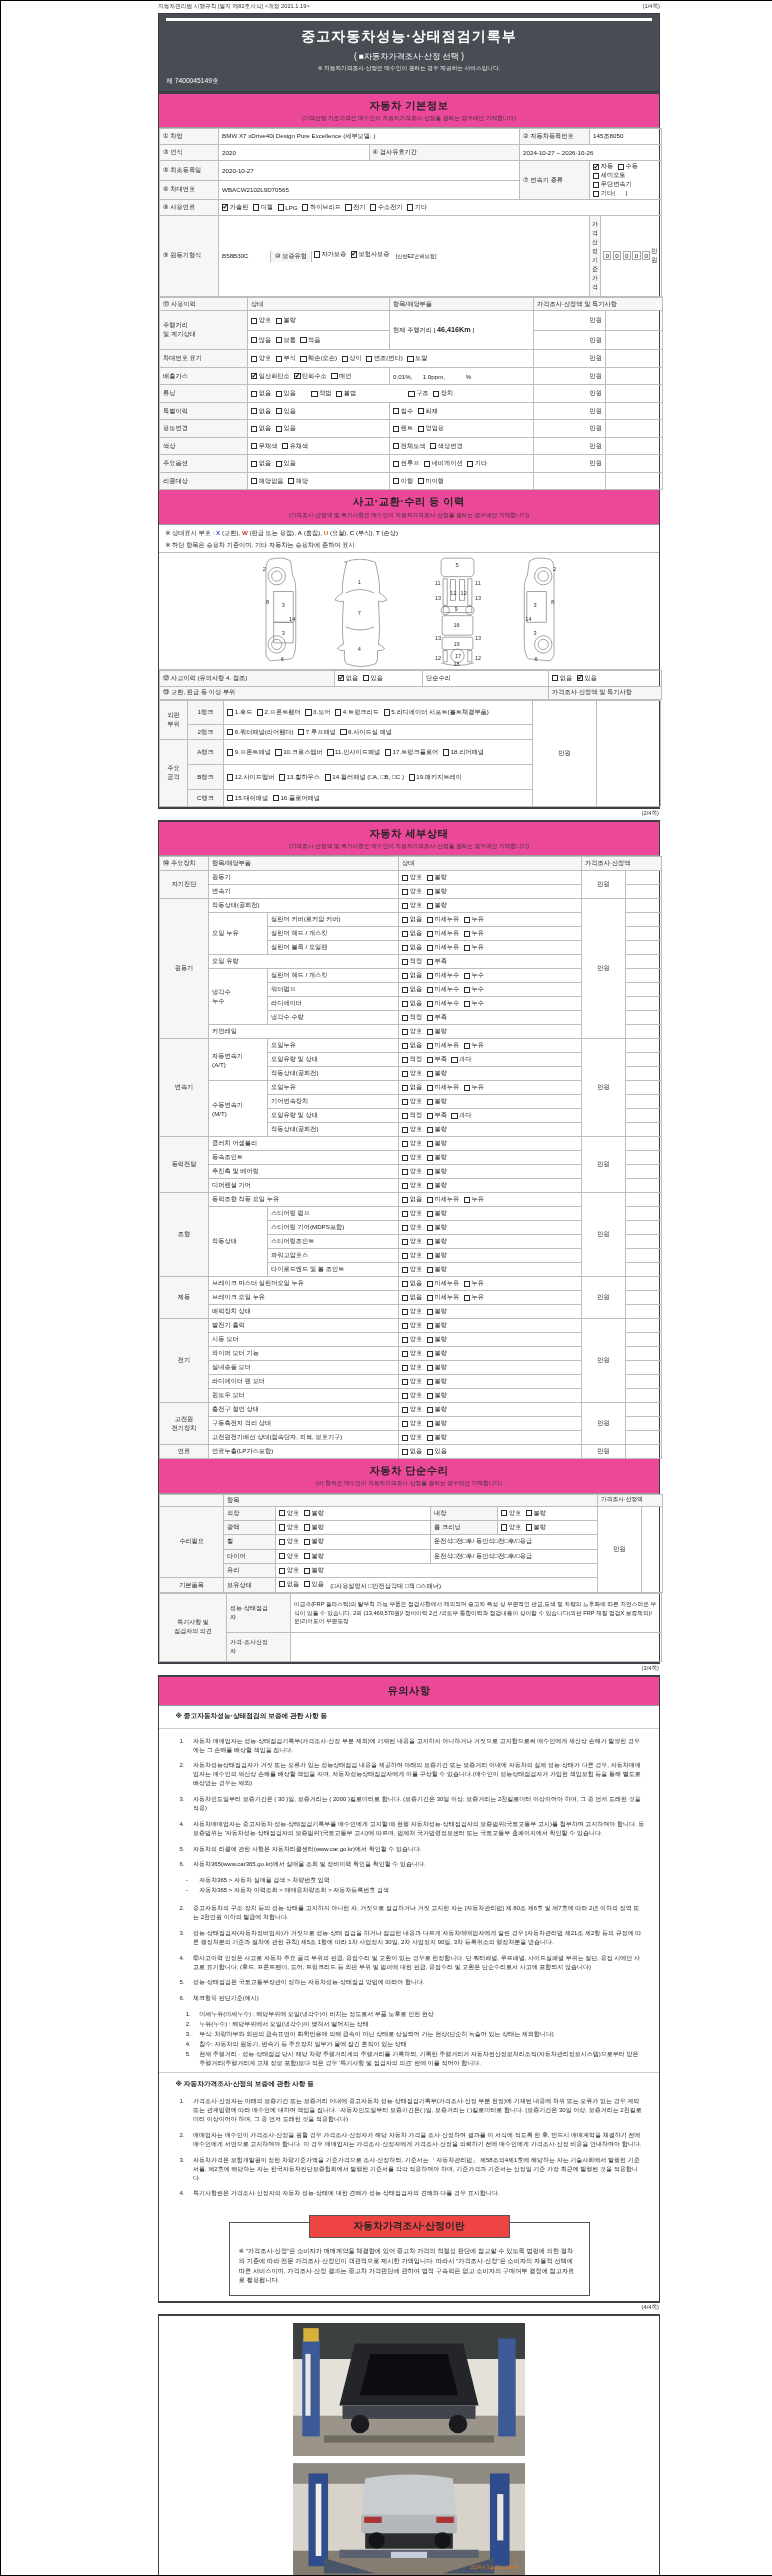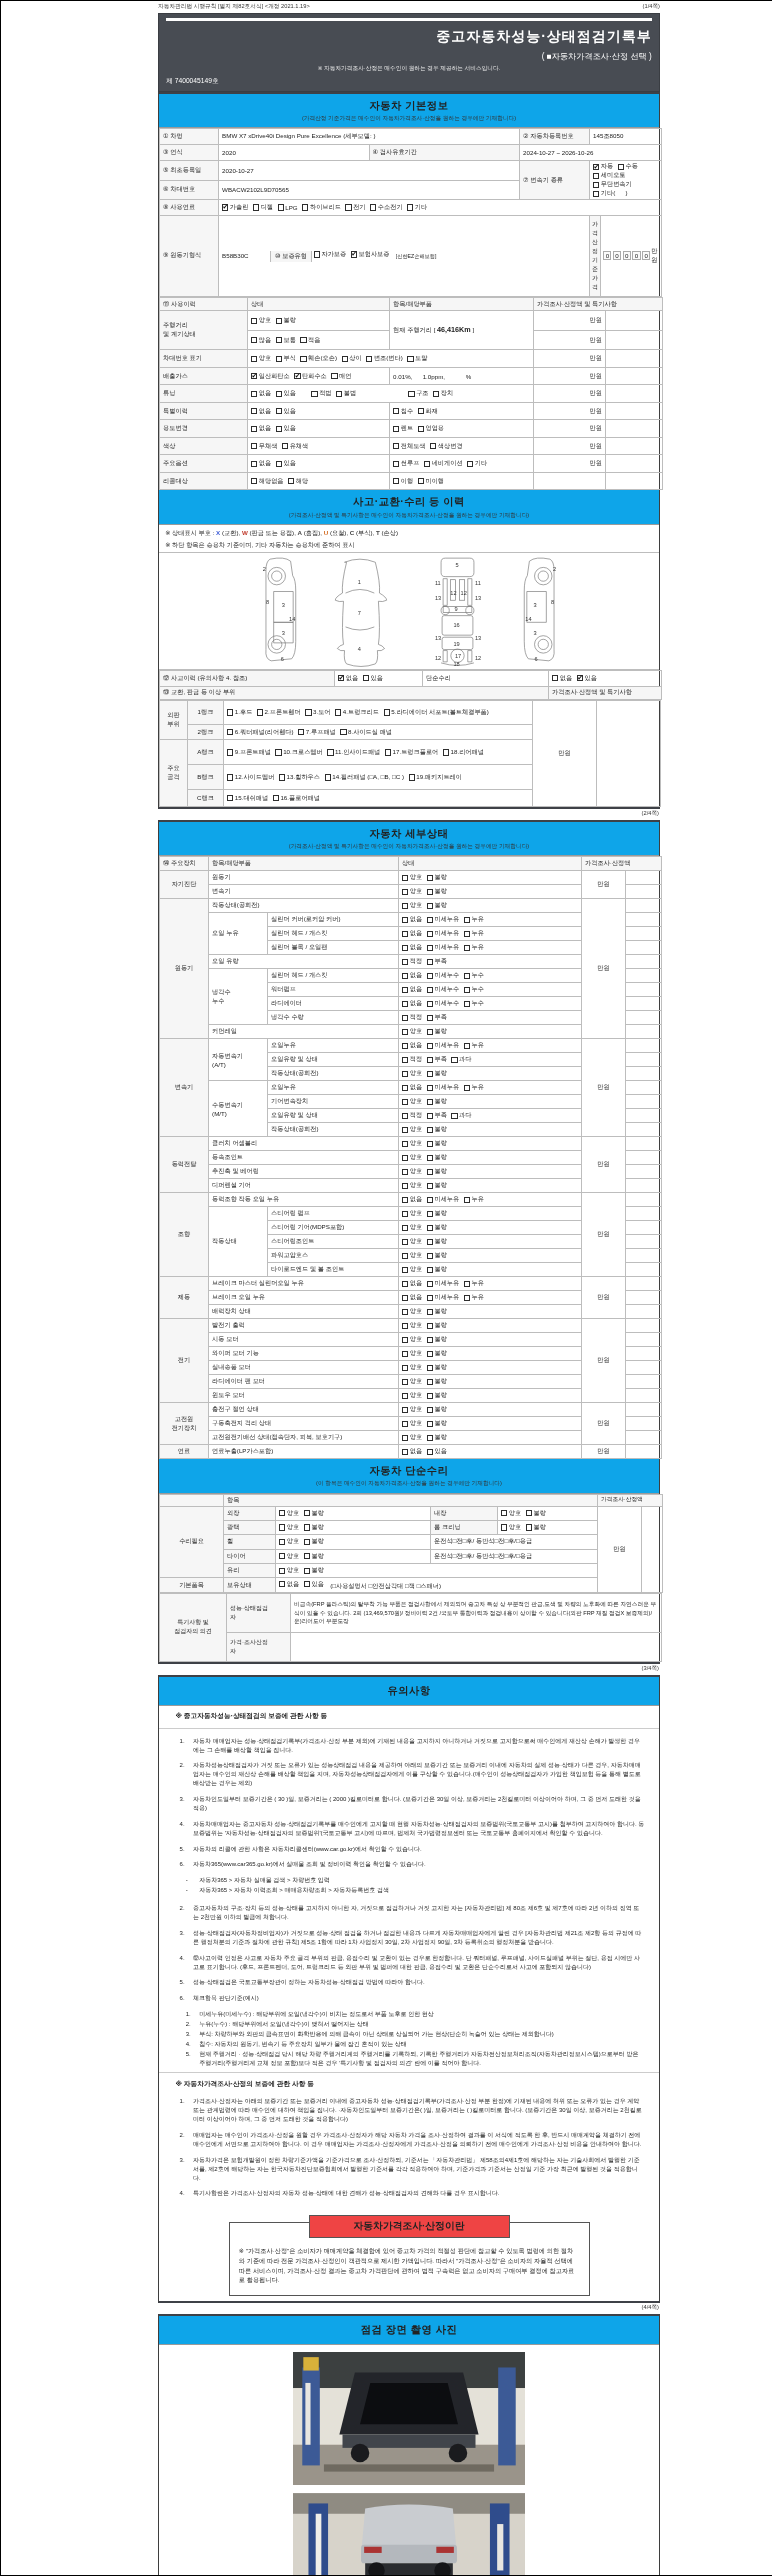--- a/index.html
+++ b/index.html
@@ -11,7 +11,7 @@
   
   .band { background:#484c53; color:#fff; padding:3.1px 7.2px 5.2px 7.2px; border:1px solid #3a3d42; }
   .band .stripe { height:3.6px; background:#fff; margin:1px 0 7.2px 0; }
-  .band h1 { text-align:right; font-size:14px; letter-spacing:1px; font-weight:bold; }
+  .band h1 { text-align:center; font-size:14px; letter-spacing:1px; font-weight:bold; }
   .band .sub { text-align:right; font-size:8.2px; margin-top:4.1px; }
   .band .note { text-align:center; font-size:5.7px; margin-top:3.1px; color:#eee; }
   .band .docno { font-size:6.7px; margin-top:4.1px; }

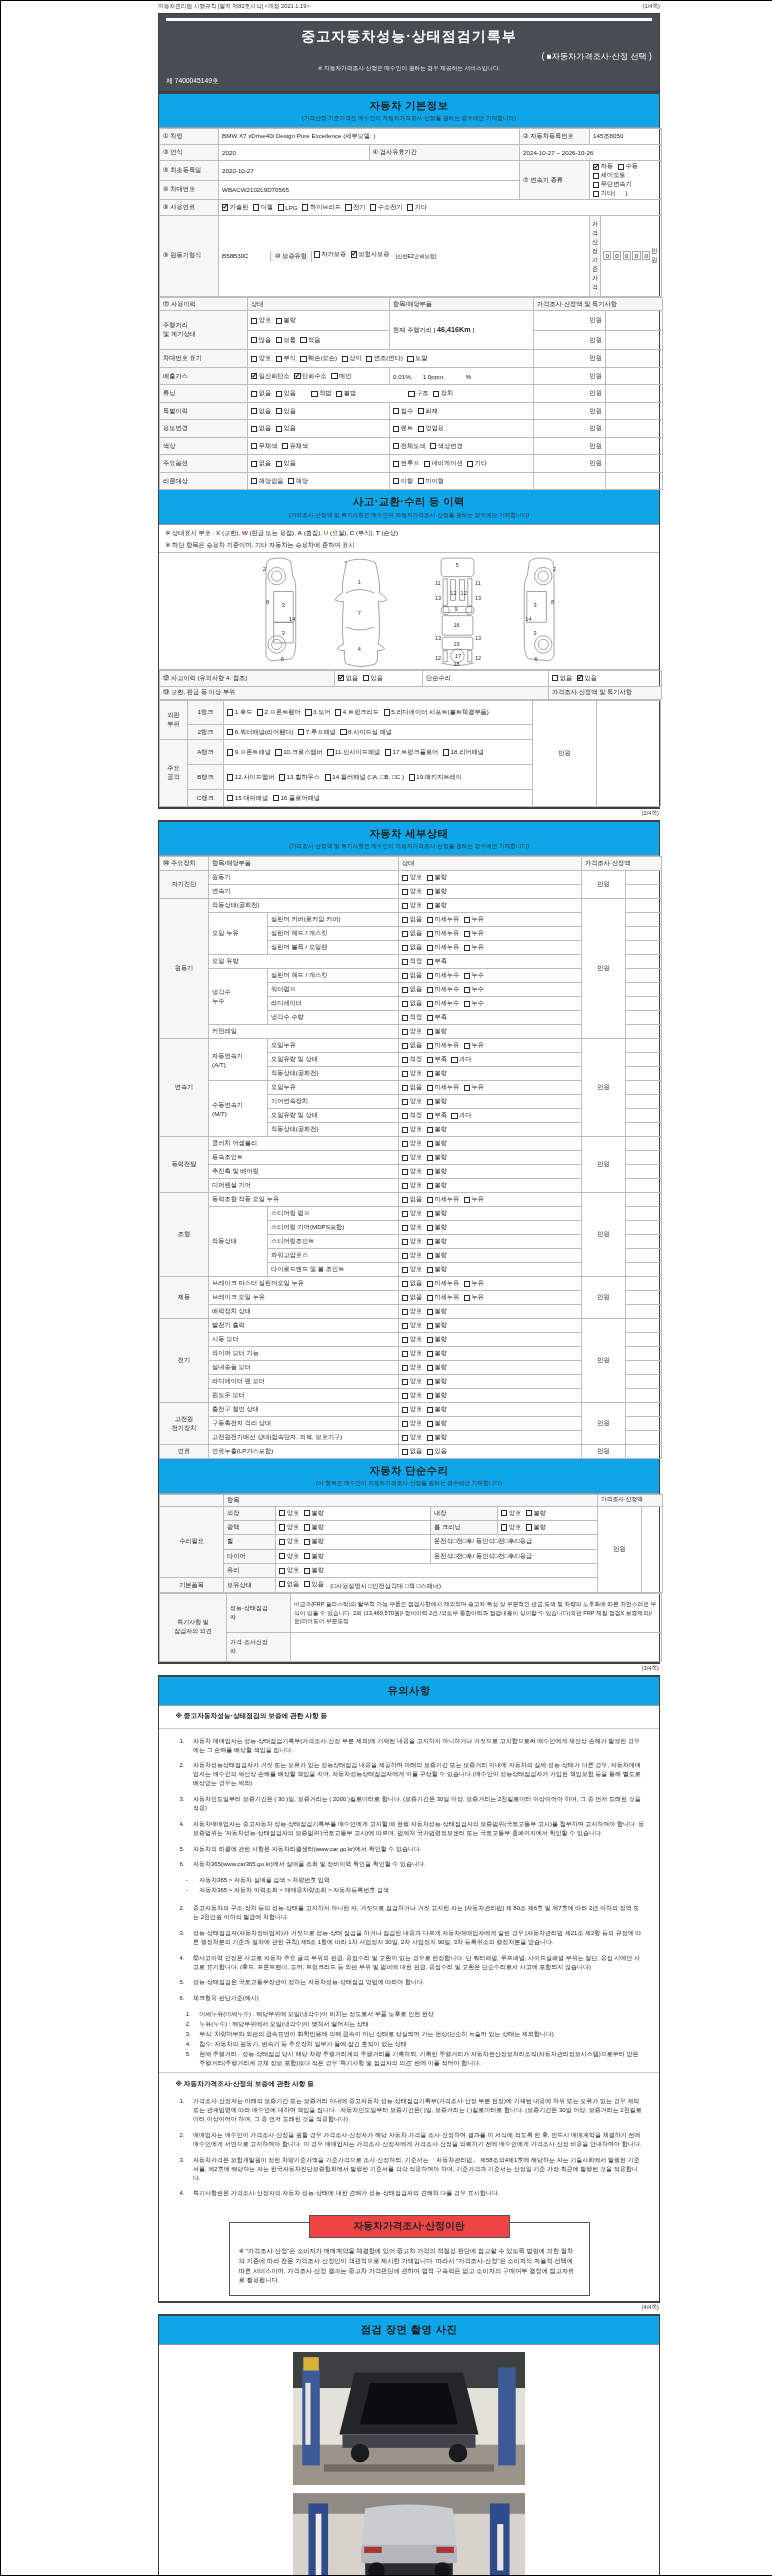--- a/index.html
+++ b/index.html
@@ -12,7 +12,7 @@
   .band { background:#484c53; color:#fff; padding:3.1px 7.2px 5.2px 7.2px; border:1px solid #3a3d42; }
   .band .stripe { height:3.6px; background:#fff; margin:1px 0 7.2px 0; }
   .band h1 { text-align:center; font-size:14px; letter-spacing:1px; font-weight:bold; }
-  .band .sub { text-align:right; font-size:8.2px; margin-top:4.1px; }
+  .band .sub { text-align:center; font-size:8.2px; margin-top:4.1px; }
   .band .note { text-align:center; font-size:5.7px; margin-top:3.1px; color:#eee; }
   .band .docno { font-size:6.7px; margin-top:4.1px; }
   

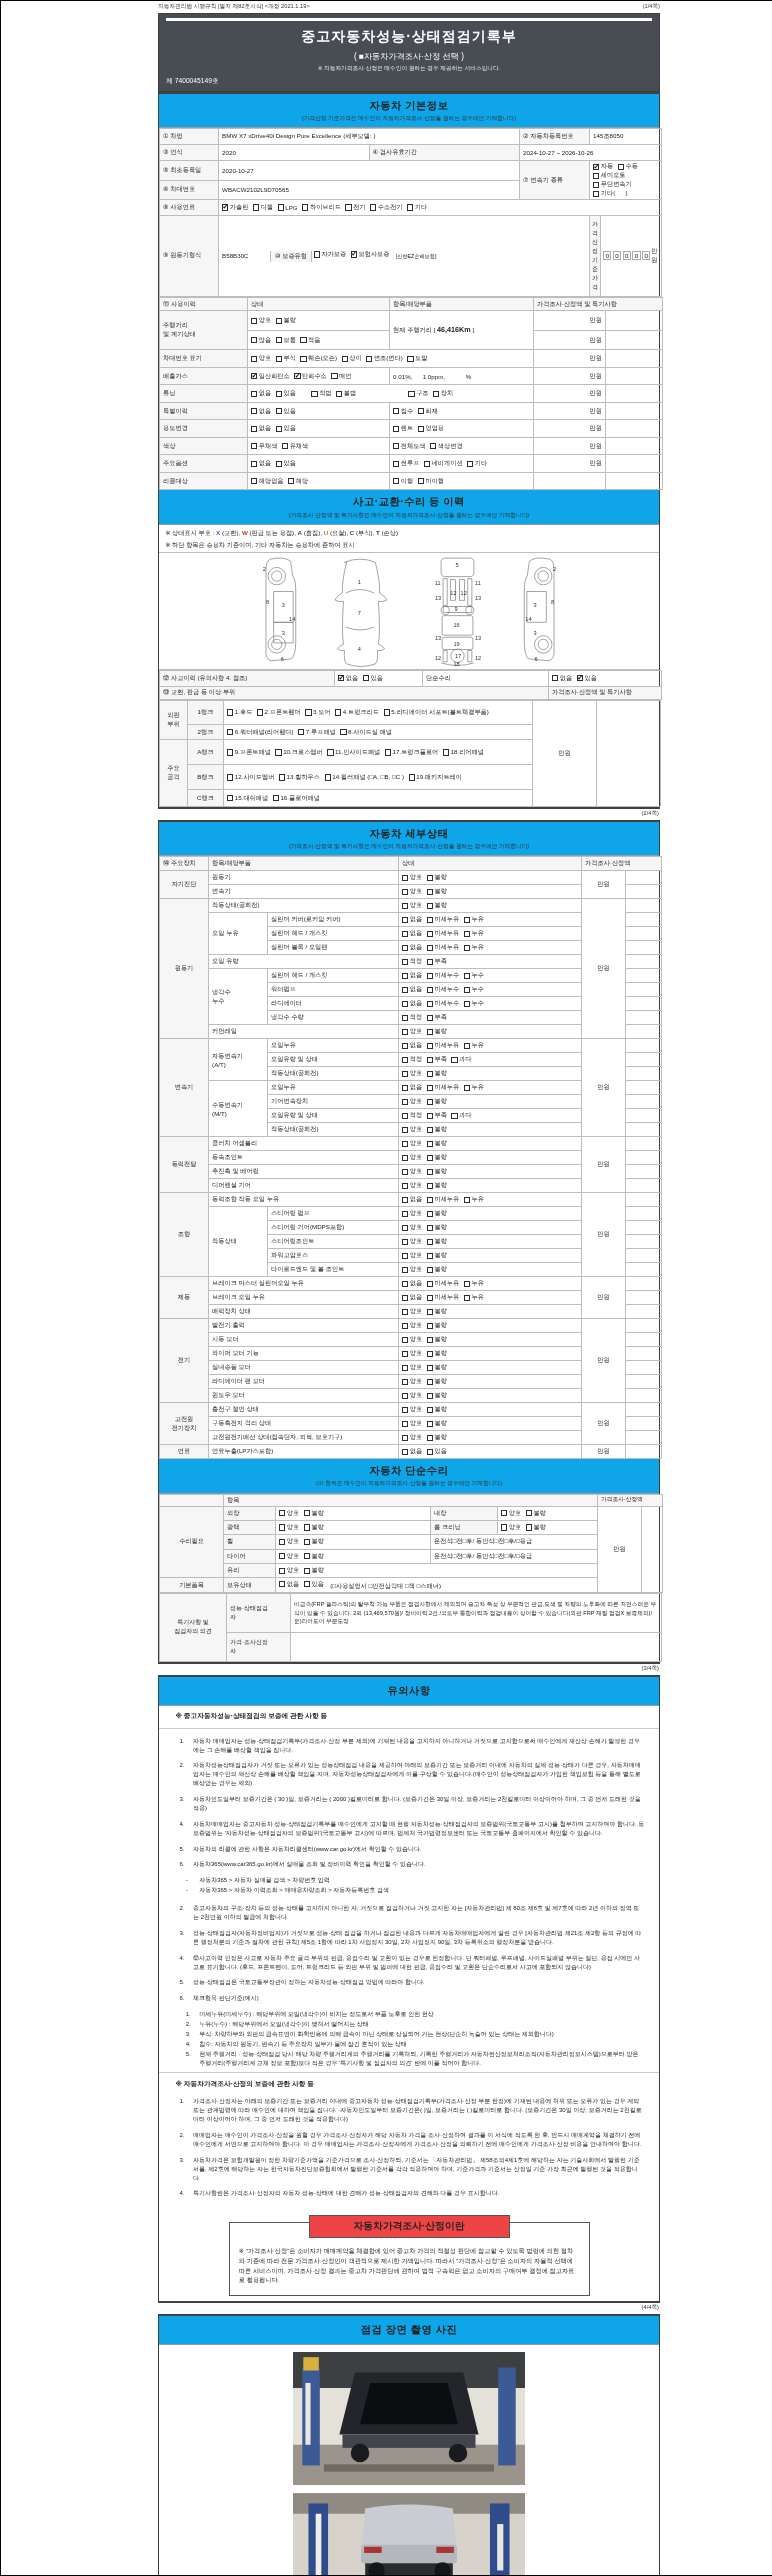--- a/index.html
+++ b/index.html
@@ -17,7 +17,7 @@
   .band .docno { font-size:6.7px; margin-top:4.1px; }
   
   .blk { border-left:1px solid #3e3e3e; border-right:1px solid #3e3e3e; border-top:2.6px solid #3e4147; border-bottom:2.6px solid #3e4147; background:#fff; }
-  .sechead { background:#0ea5e9; border-bottom:0.5px solid #9a9a9a; text-align:center; padding:4.6px 2.1px 4.1px 2.1px; }
+  .sechead { background:#ec4899; border-bottom:0.5px solid #9a9a9a; text-align:center; padding:4.6px 2.1px 4.1px 2.1px; }
   .sechead .t { font-size:10.3px; font-weight:bold; letter-spacing:0.5px; }
   .sechead .n { font-size:5.7px; margin-top:2.6px; color:#333; }
   table { border-collapse:collapse; width:100%; table-layout:fixed; }

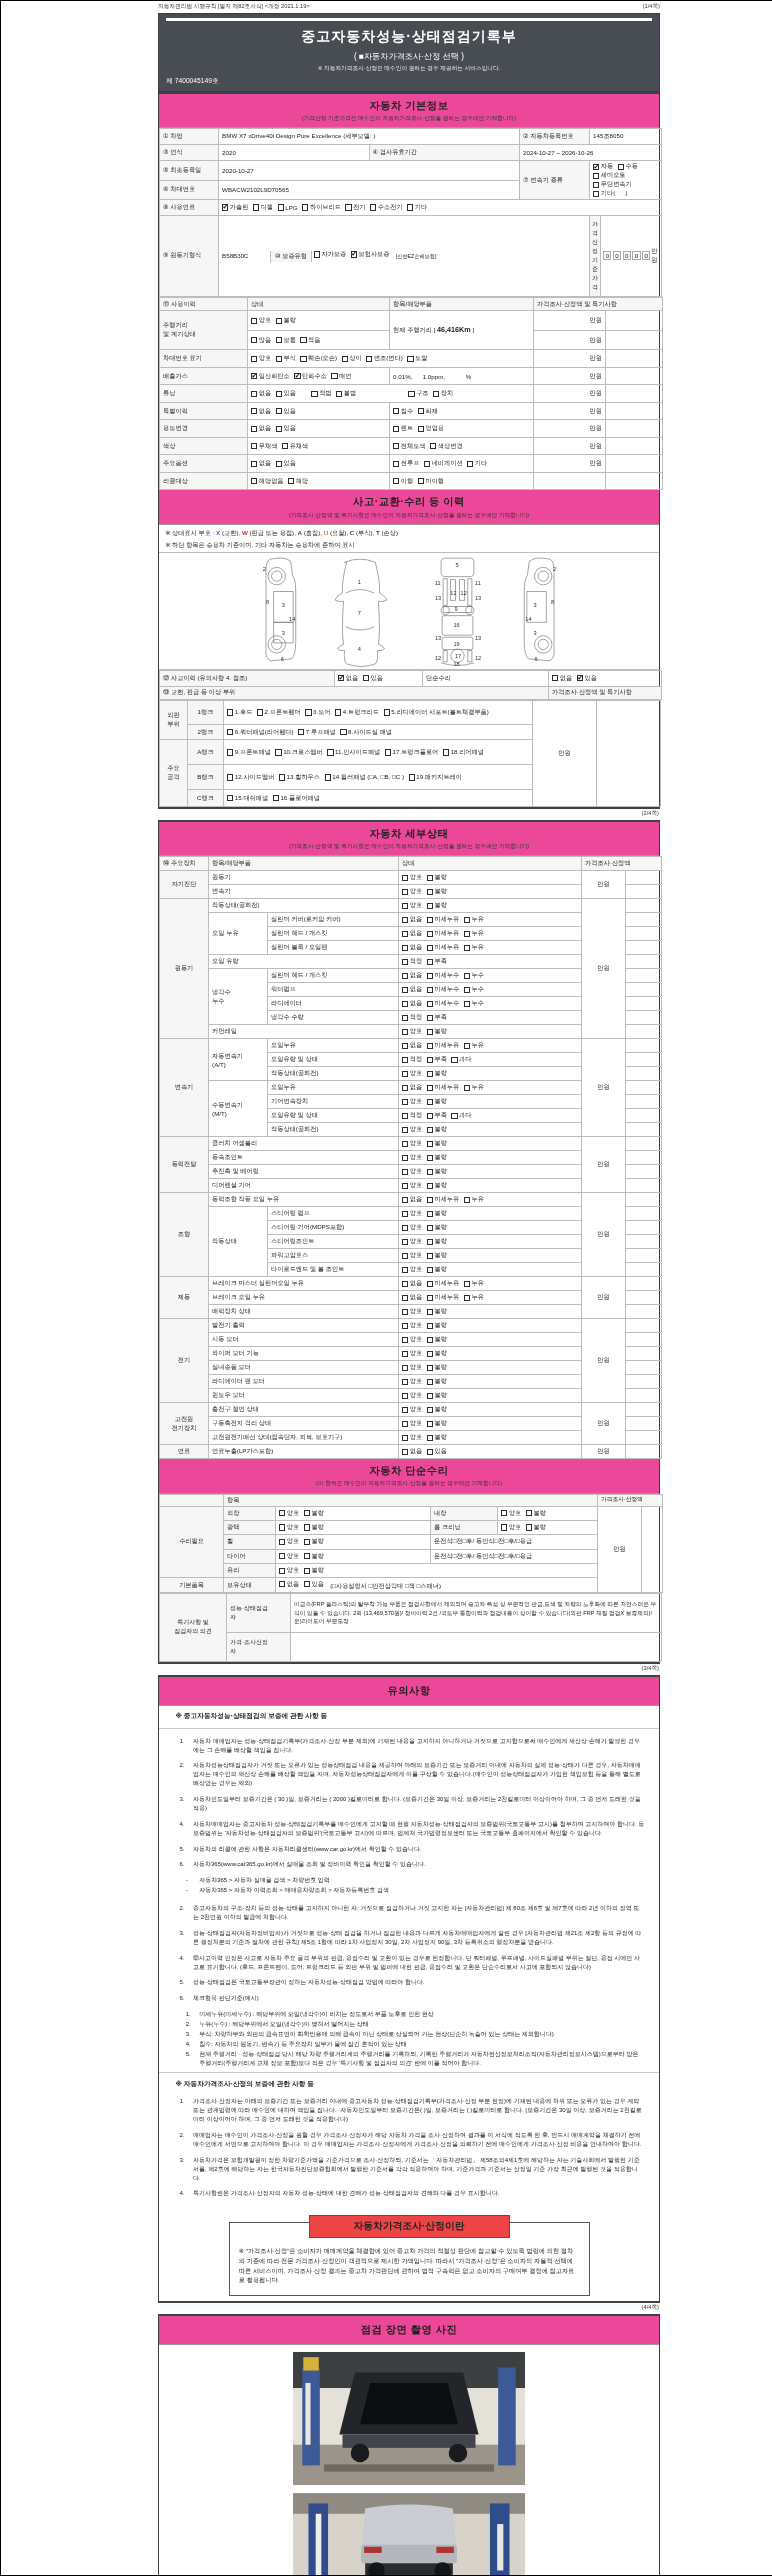--- a/index.html
+++ b/index.html
@@ -1393,9 +1393,6 @@
   <div class="pgmark">(4/4쪽)</div>
 
   <div class="blk">
-    <div class="sechead" style="padding:7.2px 2.1px;">
-      <div class="t">점검 장면 촬영 사진</div>
-    </div>
 
     <svg class="photo" width="232" height="133" viewBox="0 0 450 258">
       <rect width="450" height="258" fill="#c9c4b8"></rect>

